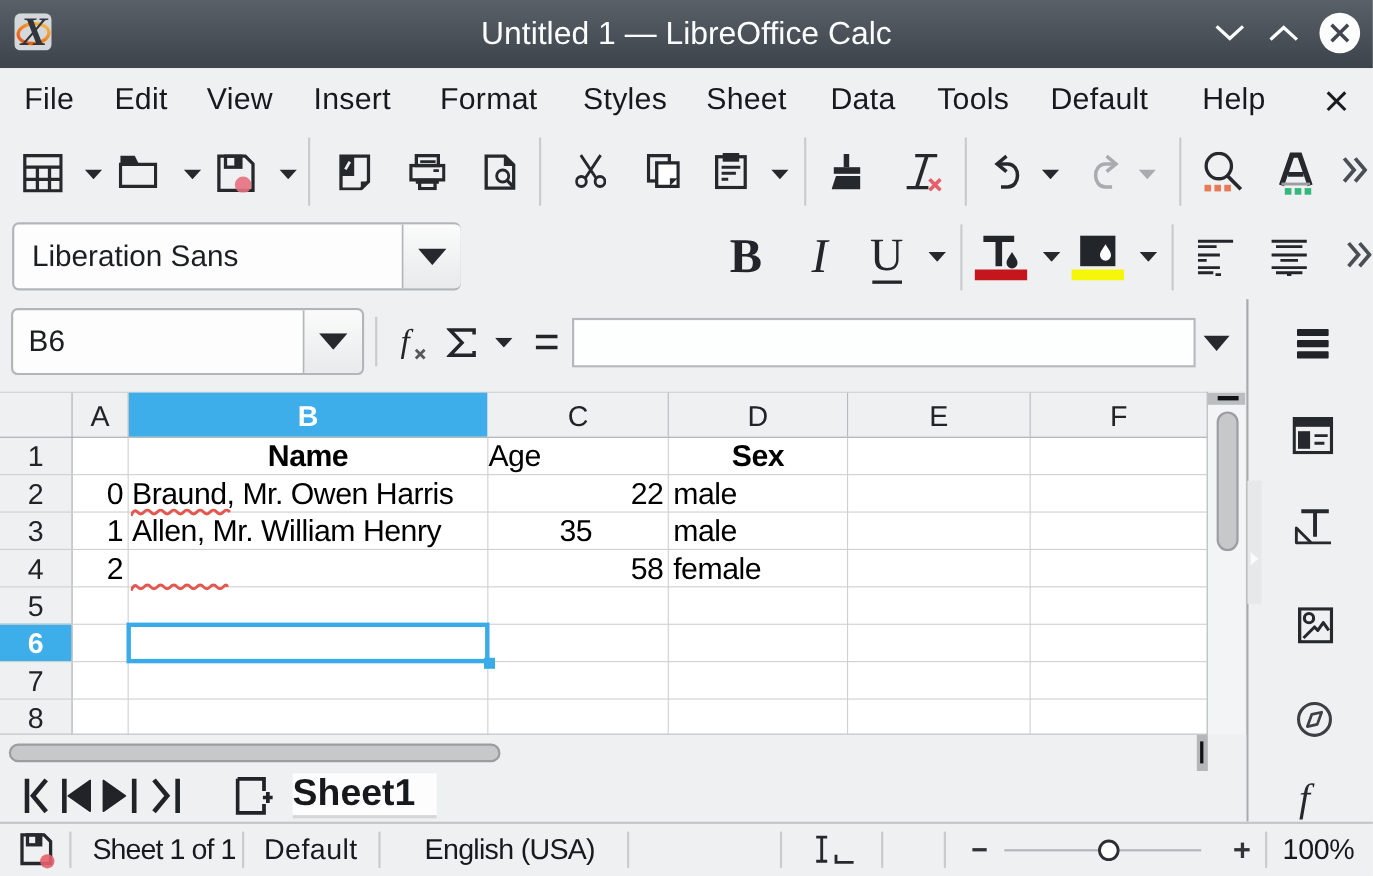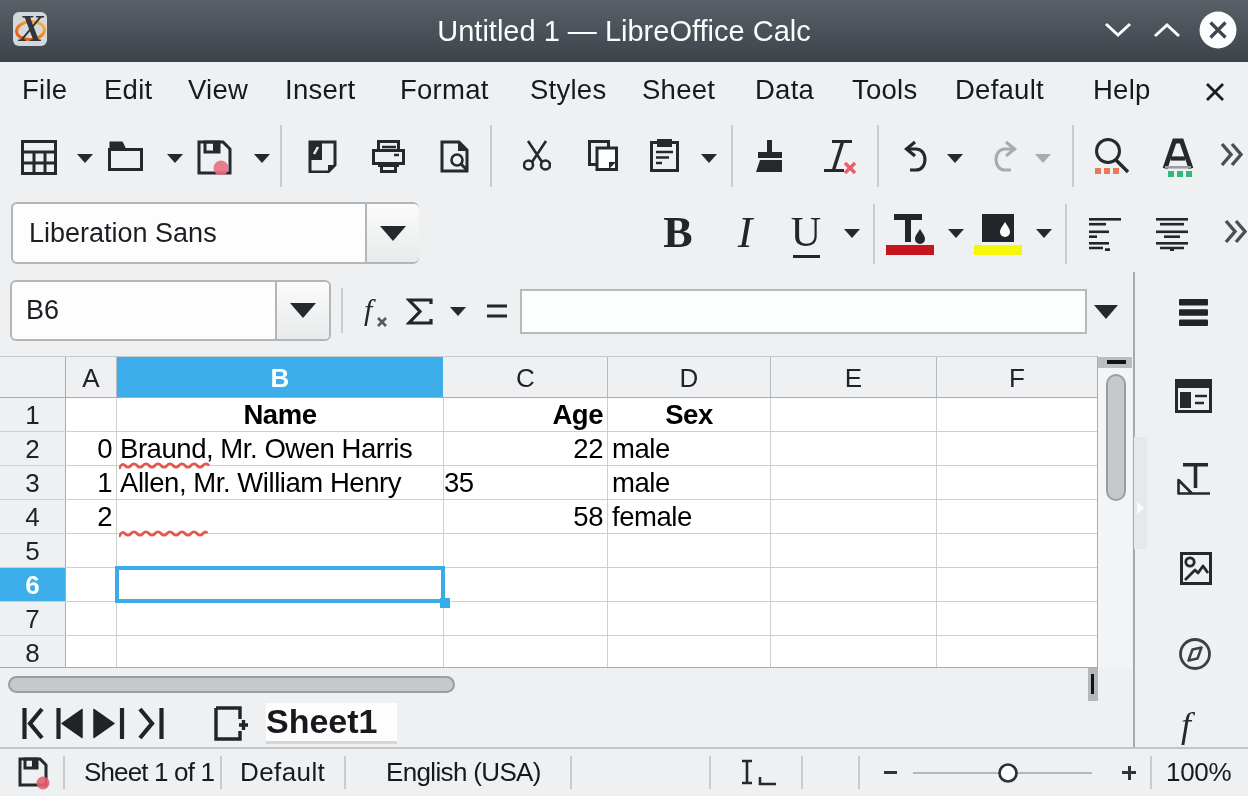--- a/index.html
+++ b/index.html
@@ -389,7 +389,7 @@
     <div class="abs" style="left:0;top:311px;width:1098px;height:1px;background:#a9acae;"></div>
 
     <div class="celltxt" style="left:117px;top:44px;width:326px;text-align:center;font-weight:bold;">Name</div>
-    <div class="celltxt" style="left:444px;top:44px;width:159px;text-align:right;font-weight:bold;">Age</div>
+    <div class="celltxt" style="left:444px;top:44px;width:159px;text-align:left;font-weight:normal;">Age</div>
     <div class="celltxt" style="left:608px;top:44px;width:162px;text-align:center;font-weight:bold;">Sex</div>
     <div class="celltxt" style="left:66px;top:78px;width:46px;text-align:right;">0</div>
     <div class="celltxt" style="left:120px;top:78px;">Braund, Mr. Owen Harris</div>

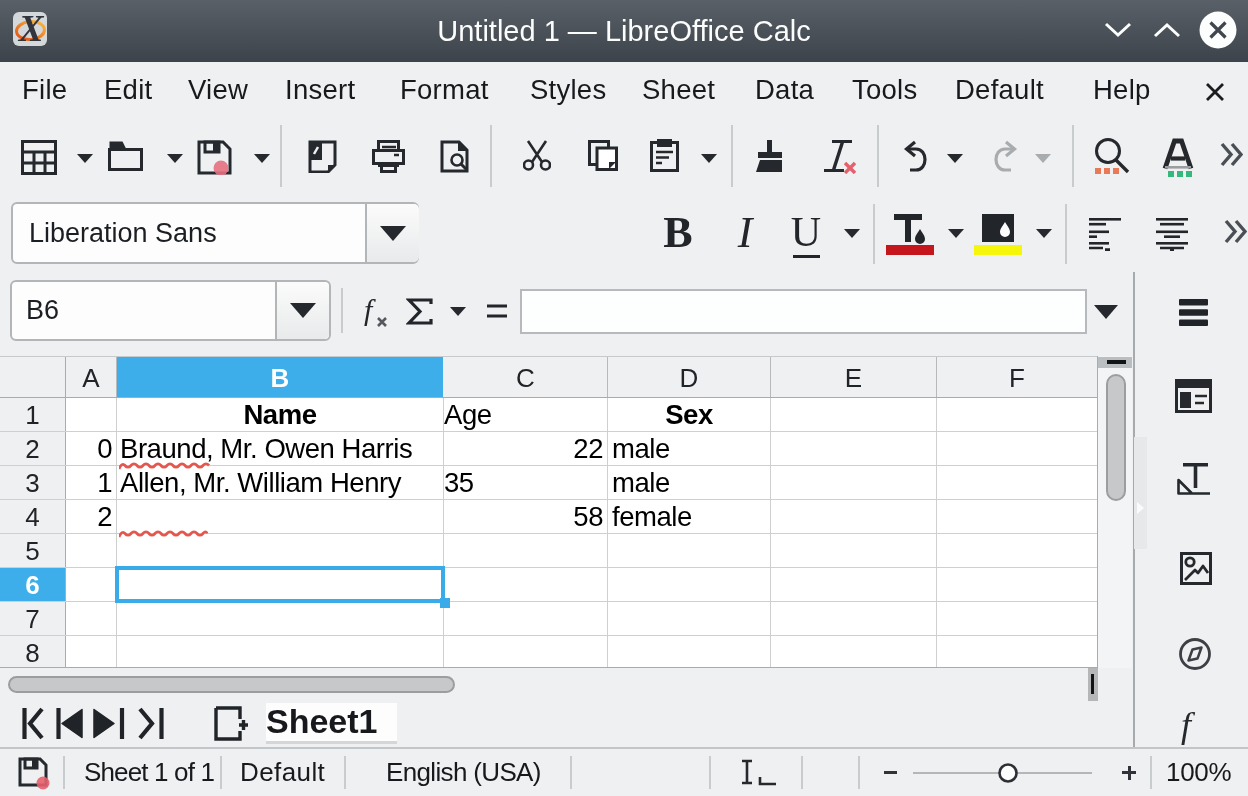--- a/index.html
+++ b/index.html
@@ -397,7 +397,7 @@
     <div class="celltxt" style="left:612px;top:78px;">male</div>
     <div class="celltxt" style="left:66px;top:112px;width:46px;text-align:right;">1</div>
     <div class="celltxt" style="left:120px;top:112px;">Allen, Mr. William Henry</div>
-    <div class="celltxt" style="left:444px;top:112px;width:159px;text-align:left;">35</div>
+    <div class="celltxt" style="left:444px;top:112px;width:159px;text-align:center;">35</div>
     <div class="celltxt" style="left:612px;top:112px;">male</div>
     <div class="celltxt" style="left:66px;top:146px;width:46px;text-align:right;">2</div>
     <div class="celltxt" style="left:444px;top:146px;width:159px;text-align:right;">58</div>

